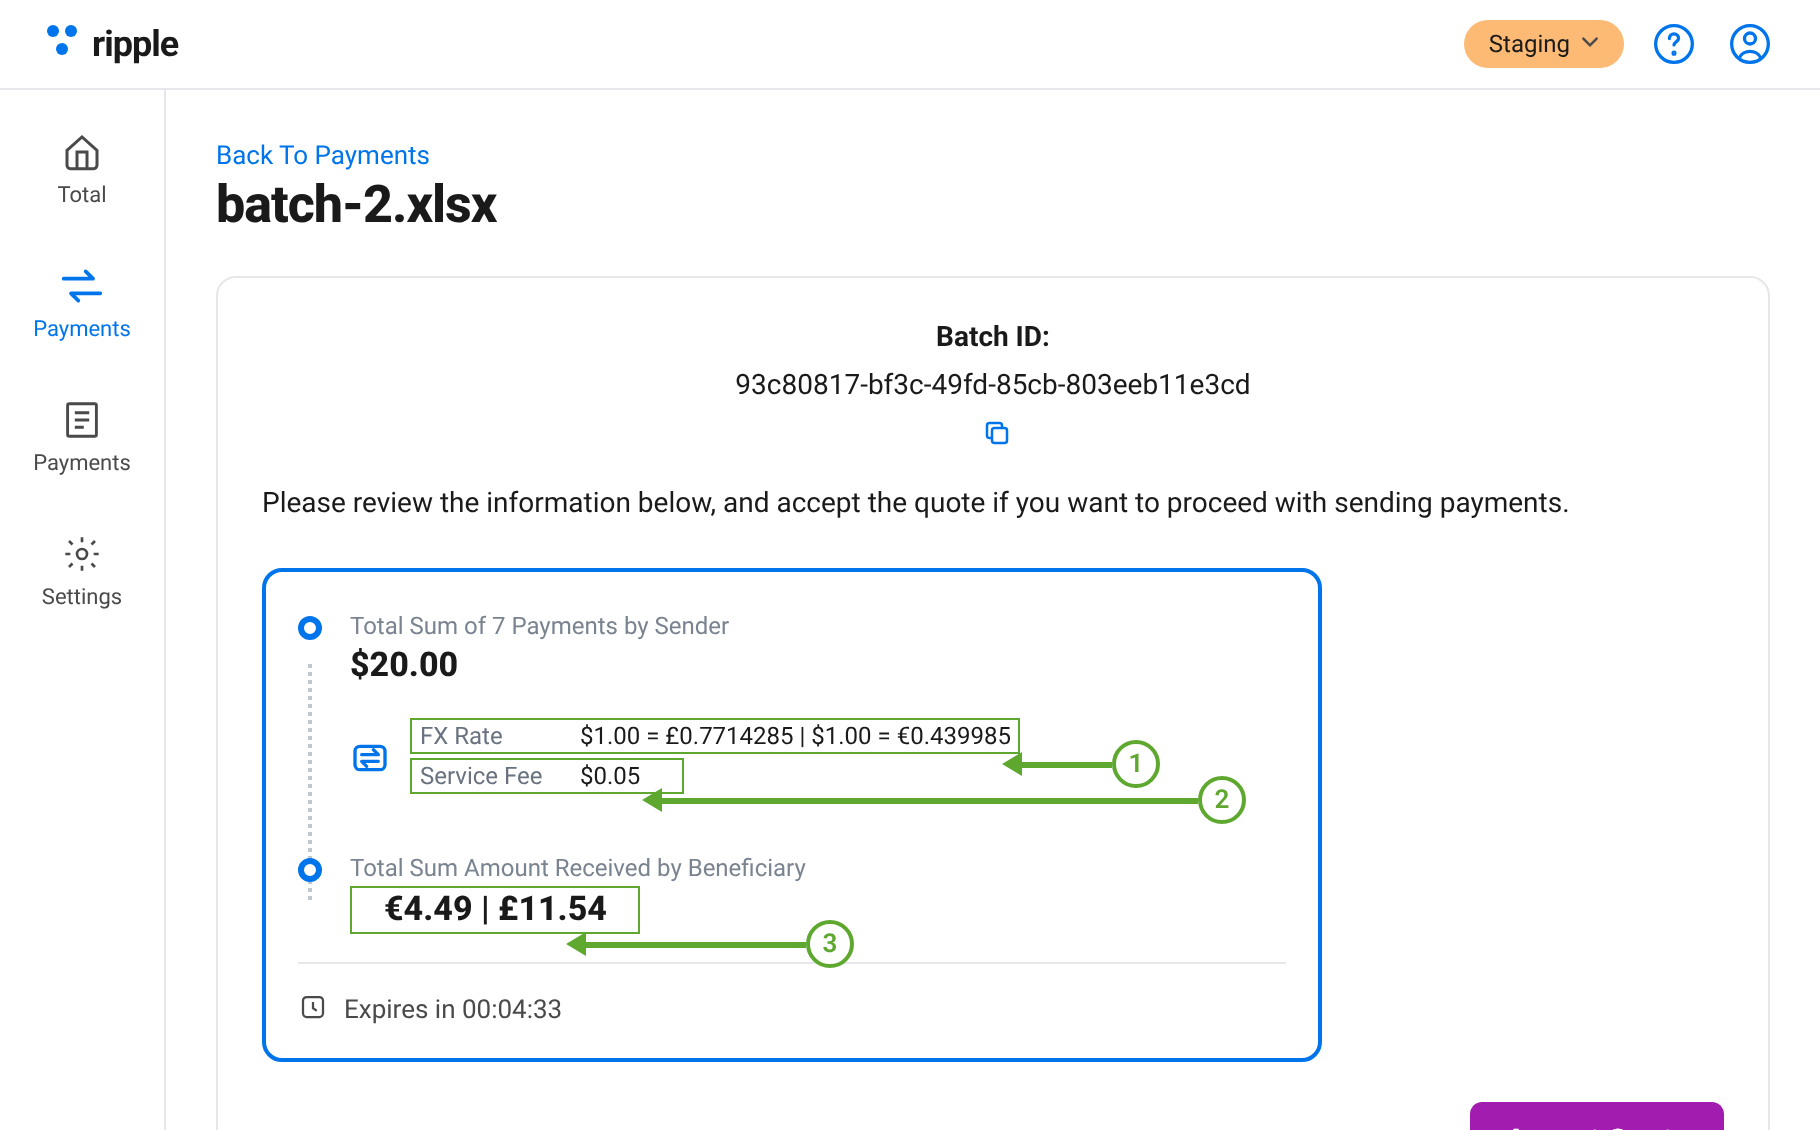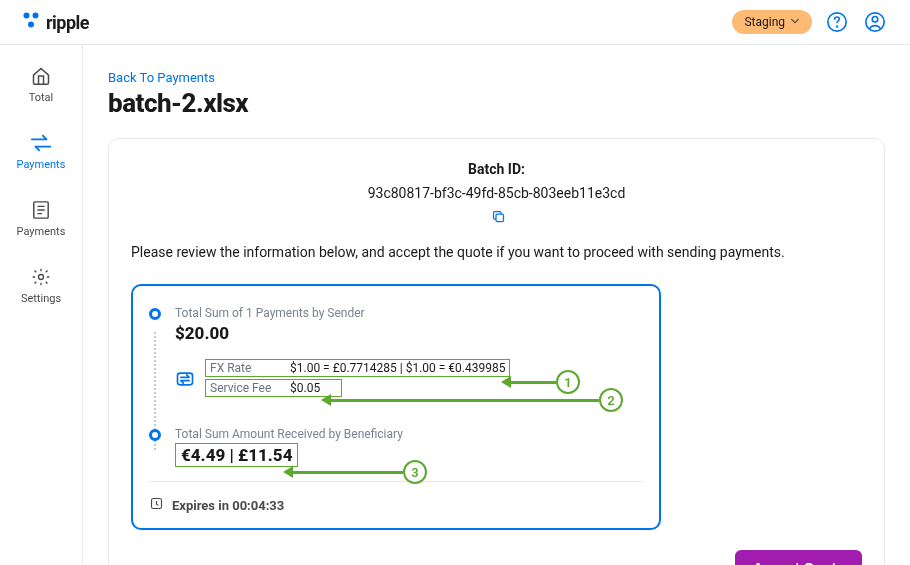--- a/index.html
+++ b/index.html
@@ -162,7 +162,7 @@
         <div class="q-row">
           <div class="bullet"></div>
           <div class="q-content">
-            <div class="q-label">Total Sum of 1 Payments by Sender</div>
+            <div class="q-label">Total Sum of 7 Payments by Sender</div>
             <div class="q-amount">$20.00</div>
           </div>
         </div>

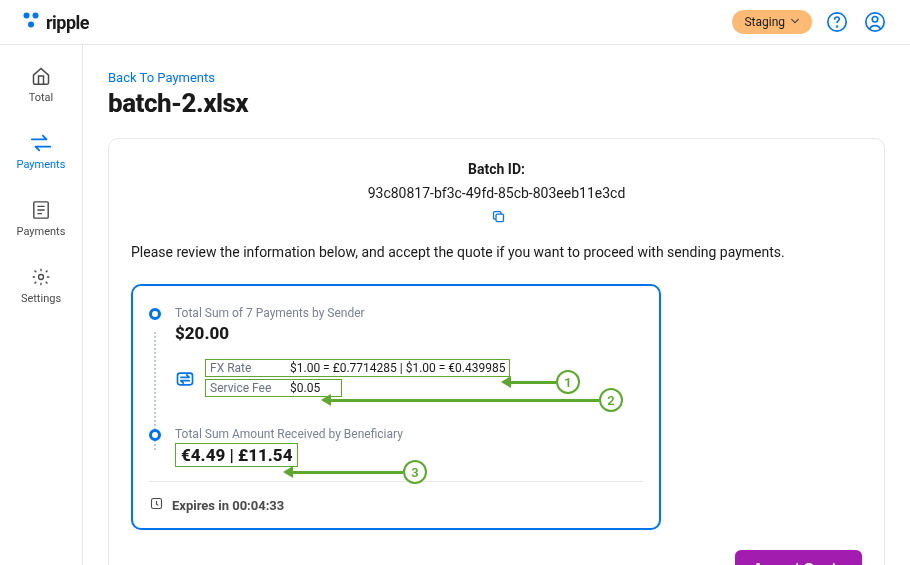--- a/index.html
+++ b/index.html
@@ -47,7 +47,7 @@
 .fx-line { display: flex; gap: 8px; font-size: 12px; padding: 1px 4px; border: 1.5px solid #5fa830; margin-bottom: 2px; color: #6a7280; }
 .fx-key { width: 72px; }
 .fx-val { color: #1a1a1a; }
-.rec-box { display: inline-block; border: 1.5px solid #5fa830; padding: 1px 5px; font-size: 17px; font-weight: 800; margin-top: 2px; }
+.rec-box { display: inline-block; border: 1.5px solid #5fa830; padding: 1px 16px; font-size: 17px; font-weight: 800; margin-top: 2px; }
 .hr { border: none; border-top: 1px solid #e5e7eb; margin: 14px 0; }
 .exp-row { display: flex; align-items: center; gap: 8px; font-size: 13px; color: #4a4a4a; font-weight: bold; }
 

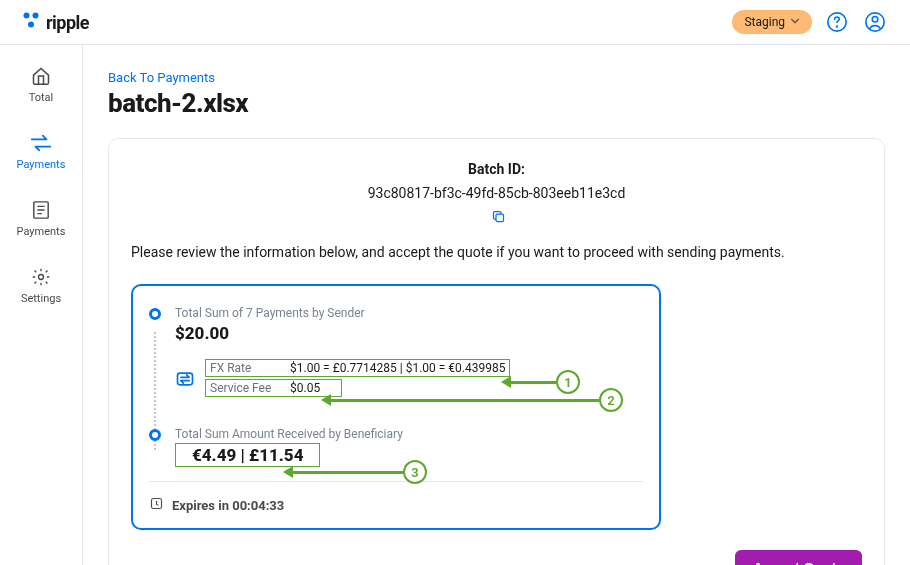--- a/index.html
+++ b/index.html
@@ -49,7 +49,7 @@
 .fx-val { color: #1a1a1a; }
 .rec-box { display: inline-block; border: 1.5px solid #5fa830; padding: 1px 16px; font-size: 17px; font-weight: 800; margin-top: 2px; }
 .hr { border: none; border-top: 1px solid #e5e7eb; margin: 14px 0; }
-.exp-row { display: flex; align-items: center; gap: 8px; font-size: 13px; color: #4a4a4a; font-weight: bold; }
+.exp-row { display: flex; align-items: center; gap: 8px; font-size: 13px; color: #4a4a4a; }
 
 
 .anno { position: absolute; display: flex; align-items: center; }

